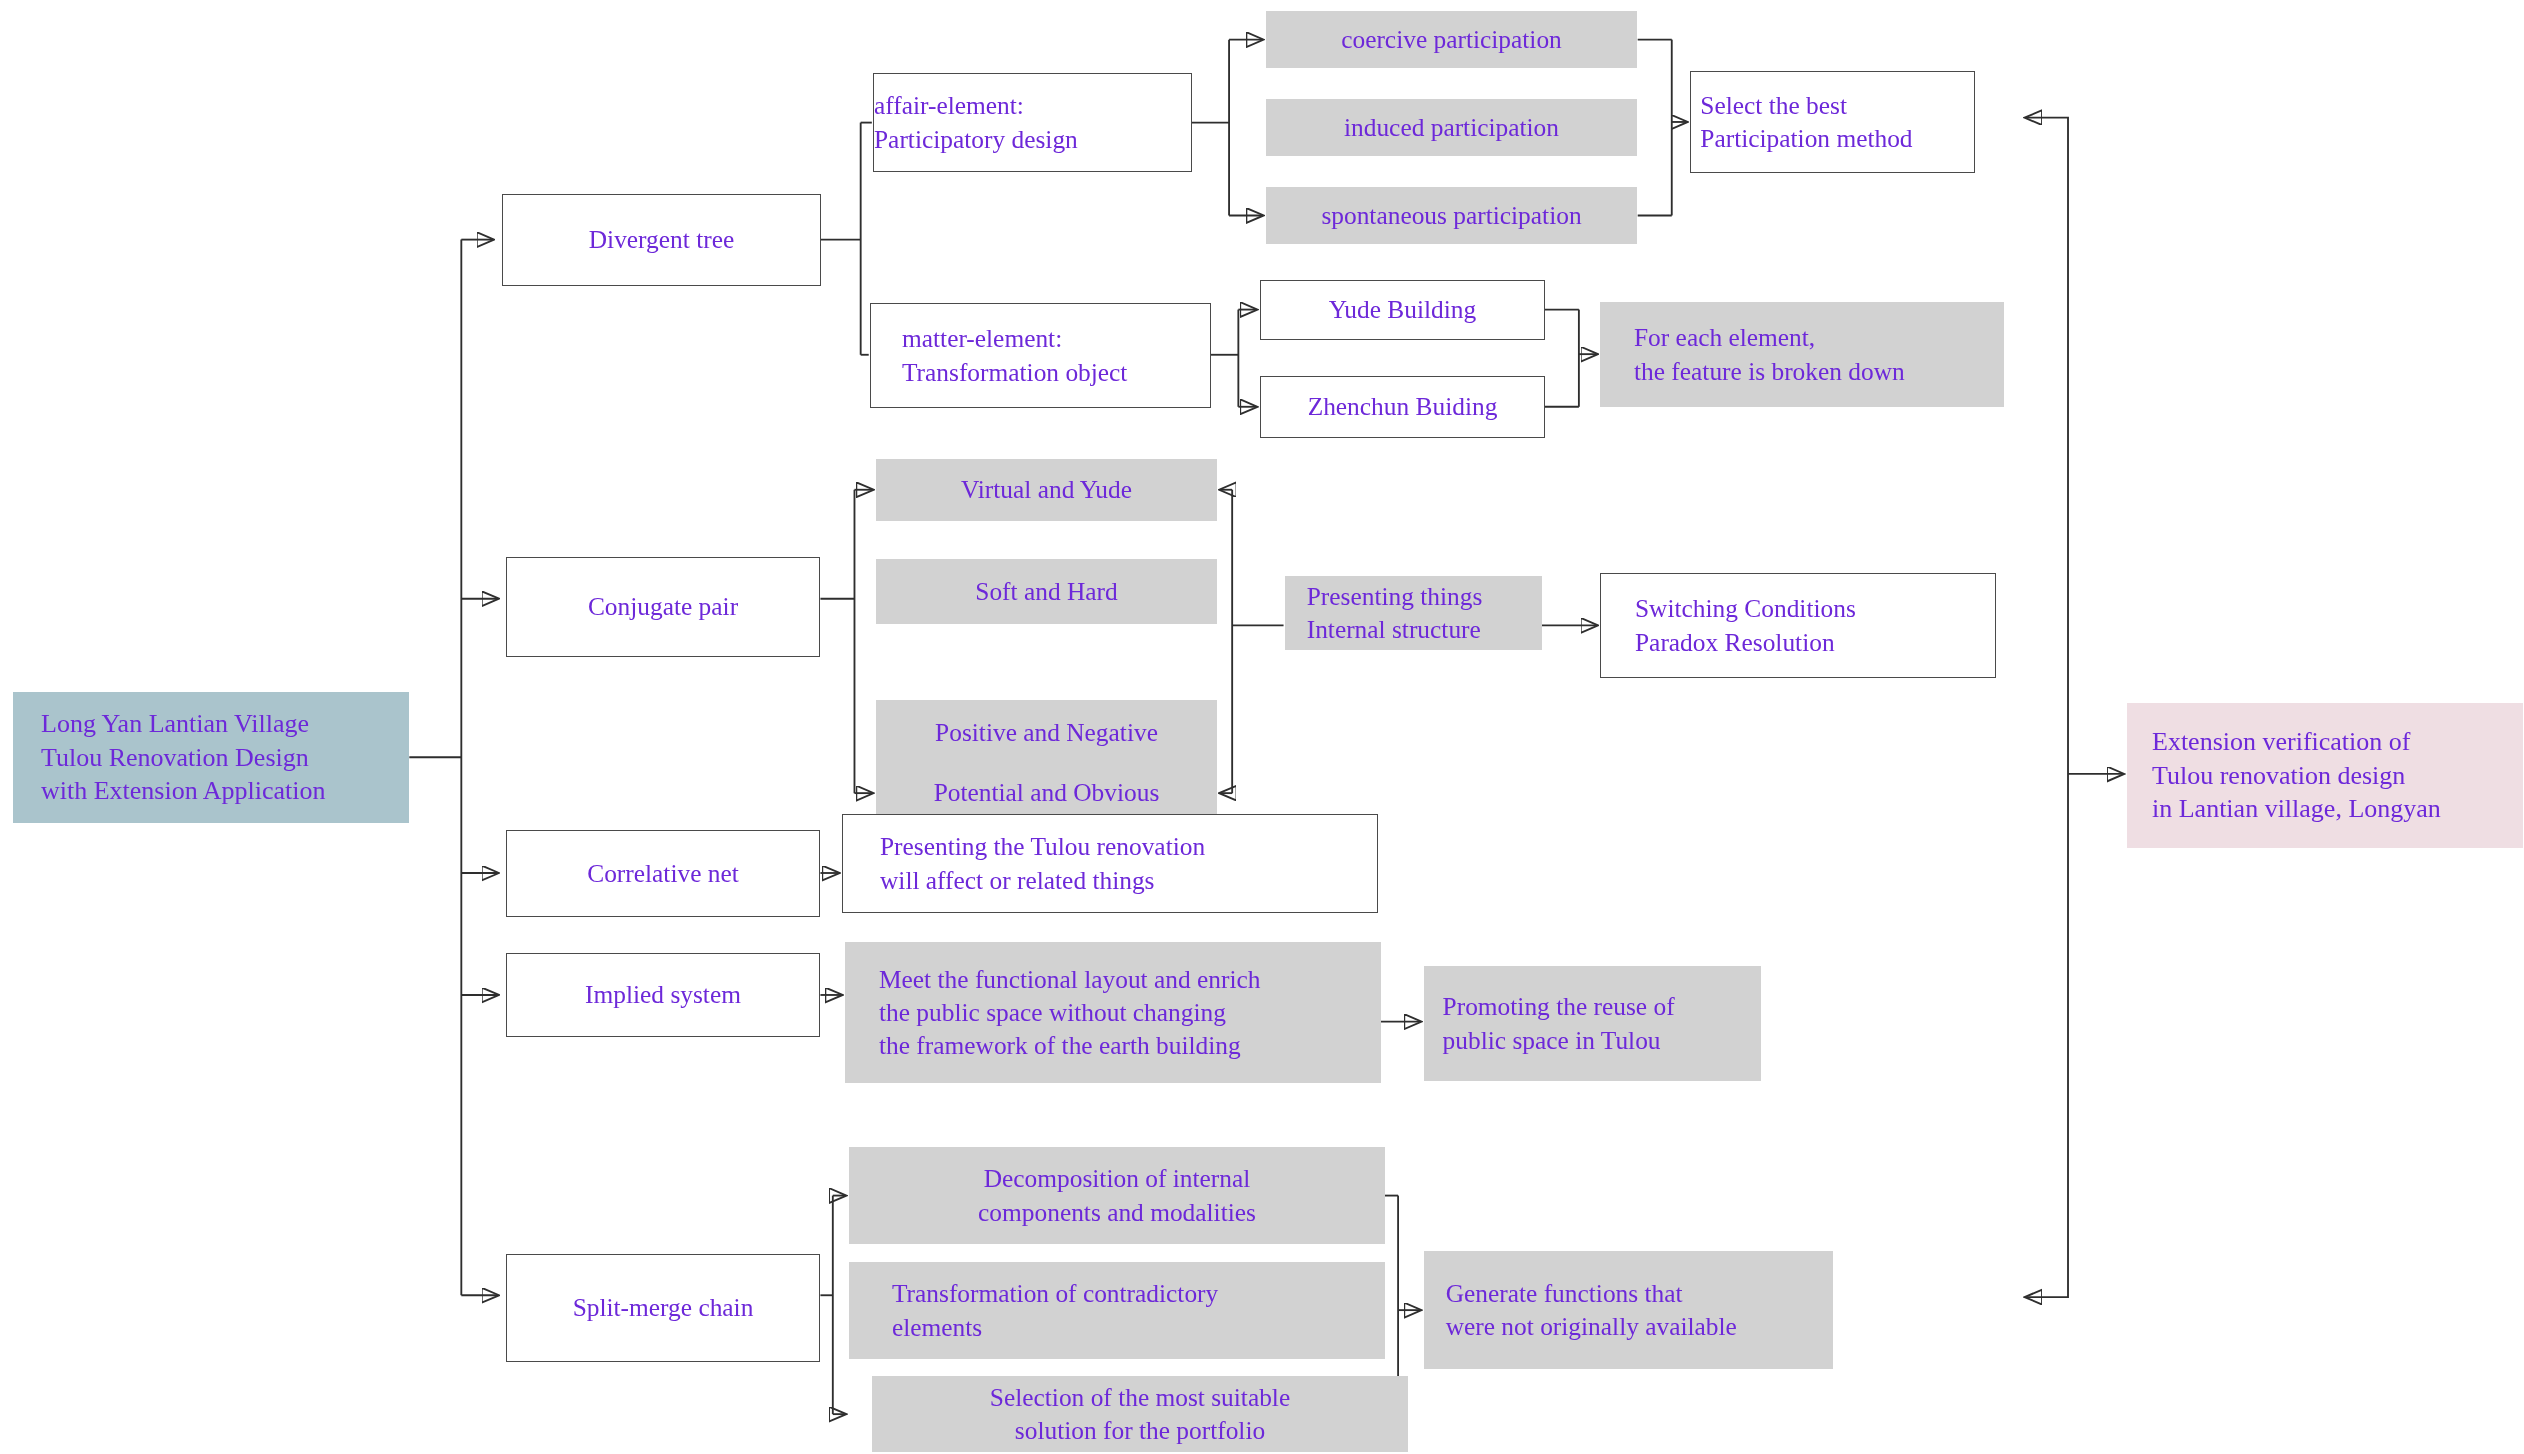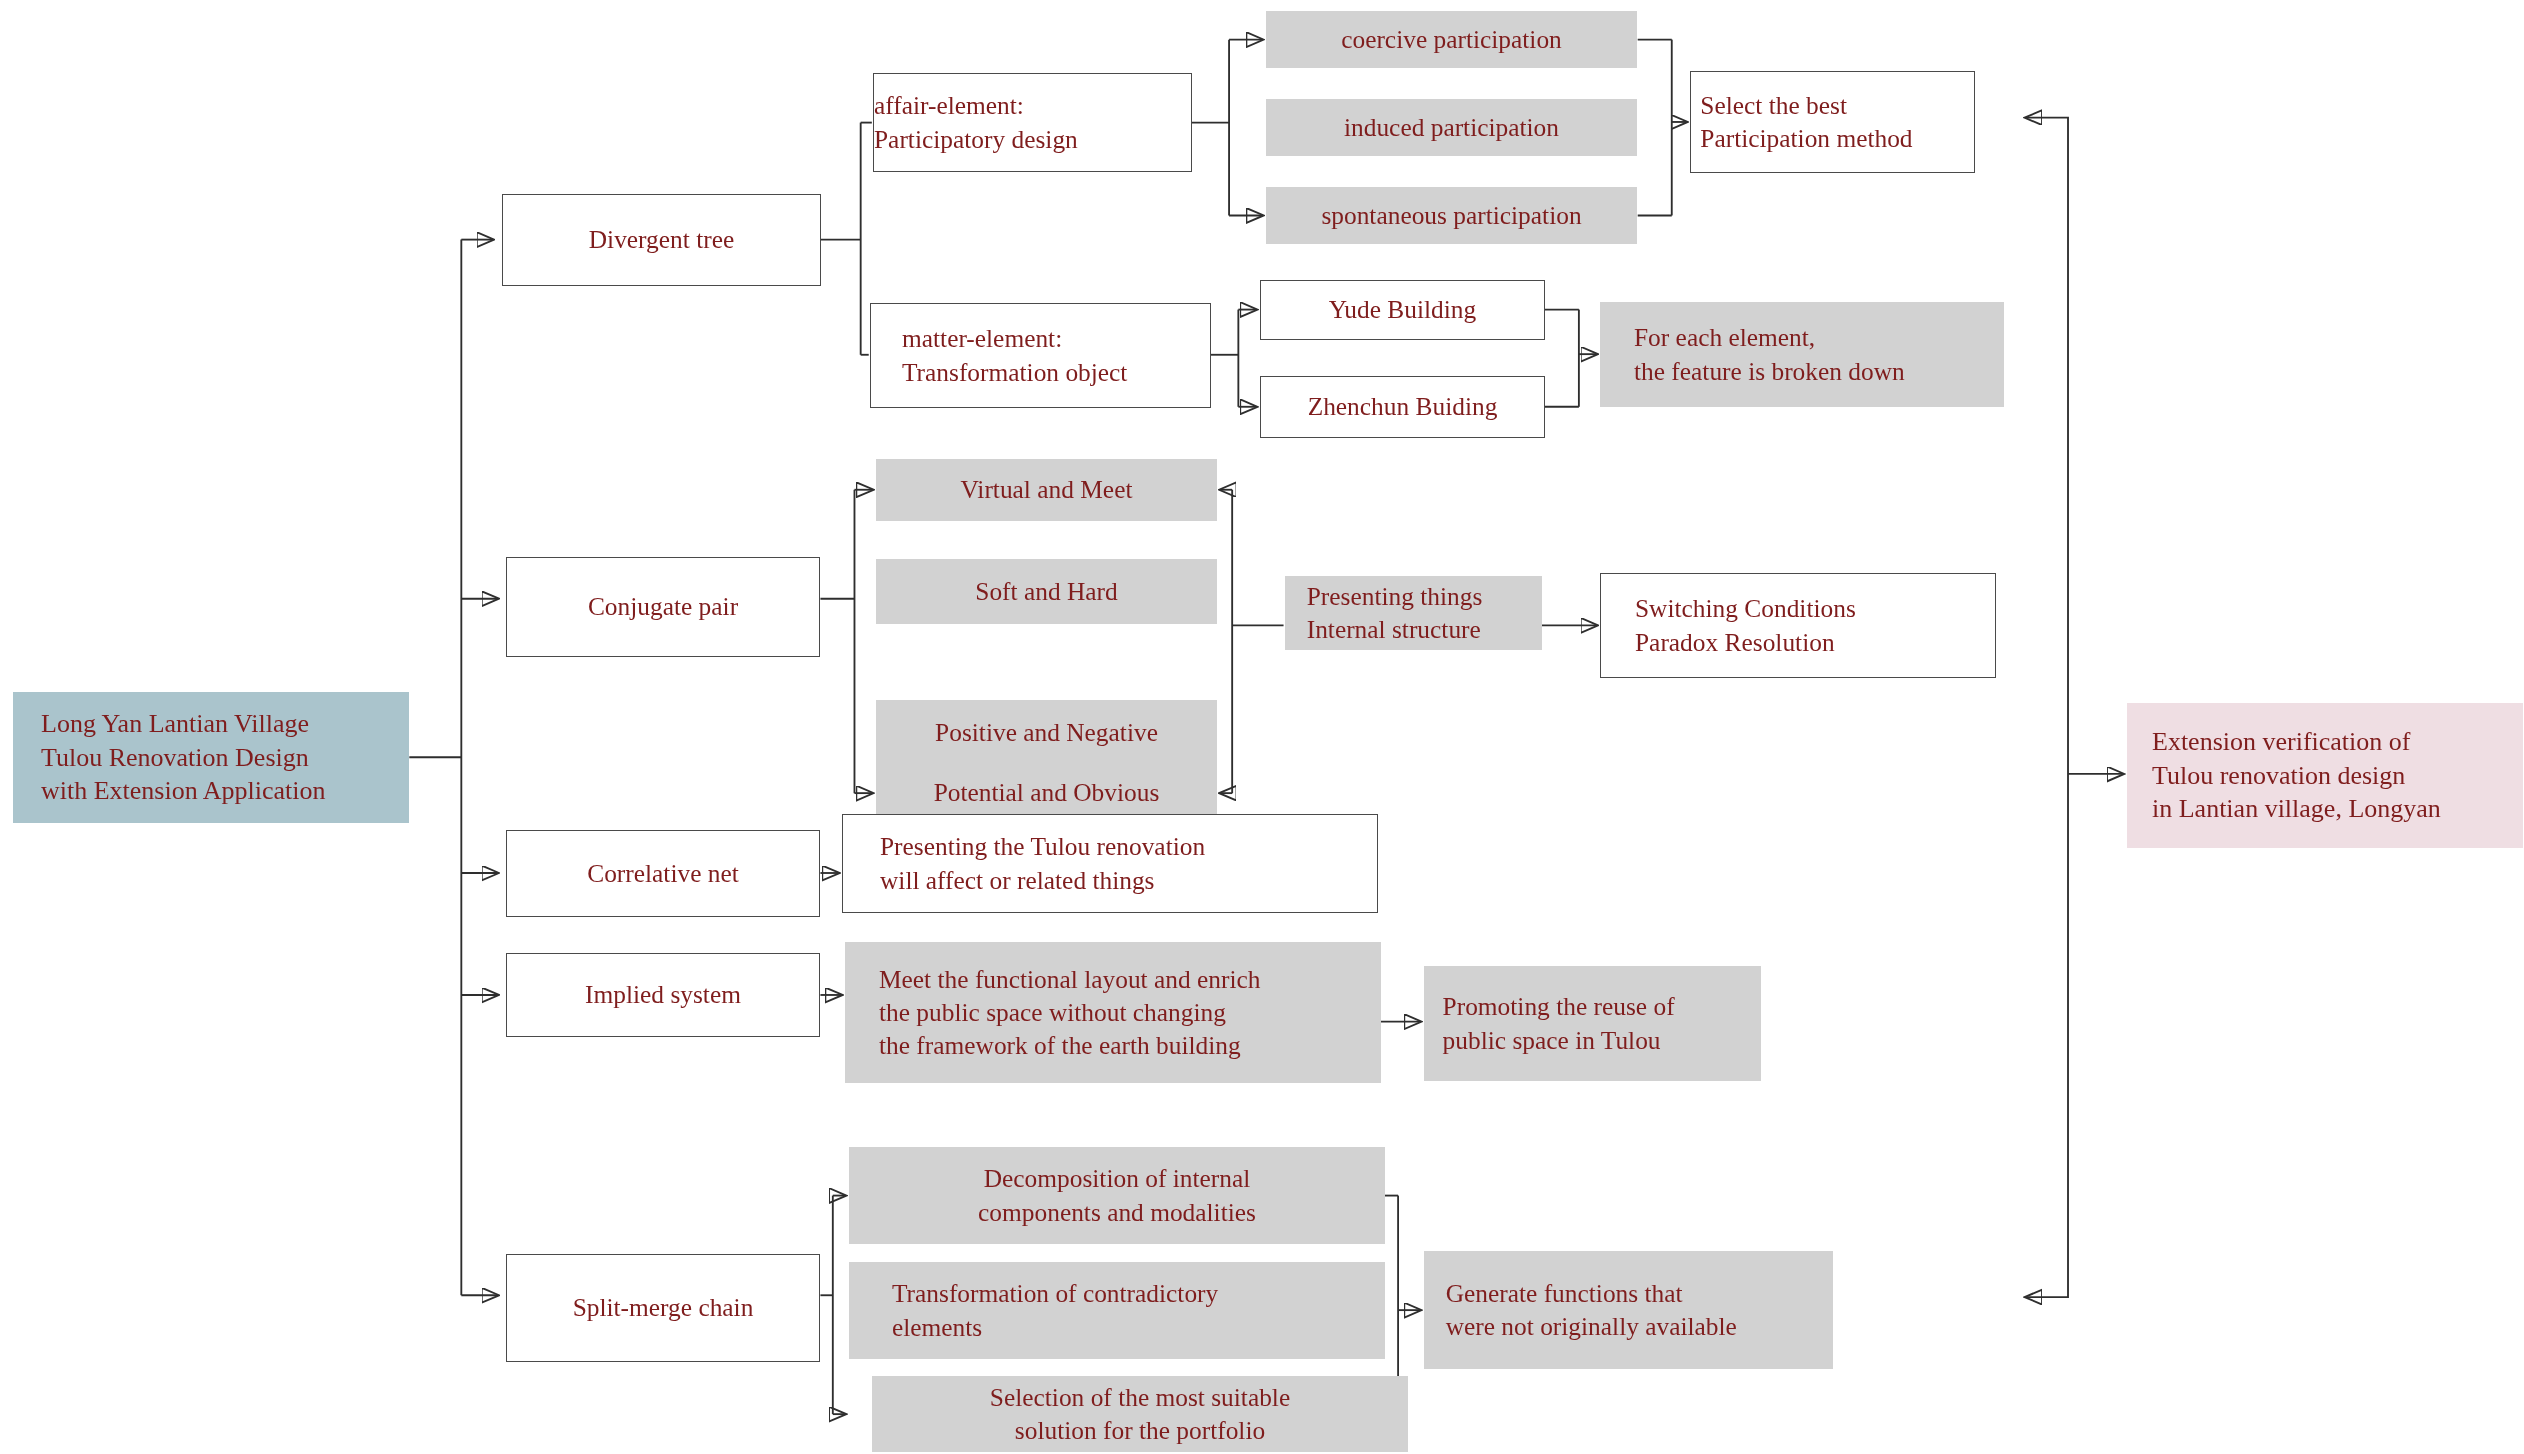--- a/index.html
+++ b/index.html
@@ -8,7 +8,7 @@
   svg.wires{position:absolute;left:0;top:0;width:2525px;height:1455px;pointer-events:none;}
   svg.wires path{fill:none;stroke:var(--line,#2e2e2e);stroke-width:3px;}
   .node{position:absolute;display:flex;align-items:center;box-sizing:border-box;
-        font-size:25.4px;line-height:1.30;color:#7f1d1d;white-space:pre-line;}
+        font-size:25.4px;line-height:1.30;color:#6d28d9;white-space:pre-line;}
   .white{background:#ffffff;border:1.9px solid var(--border,#4a4a4a);}
   .gray{background:var(--graybg,#d2d2d2);}
   .blue{background:var(--bluebg,#aac4cc);}

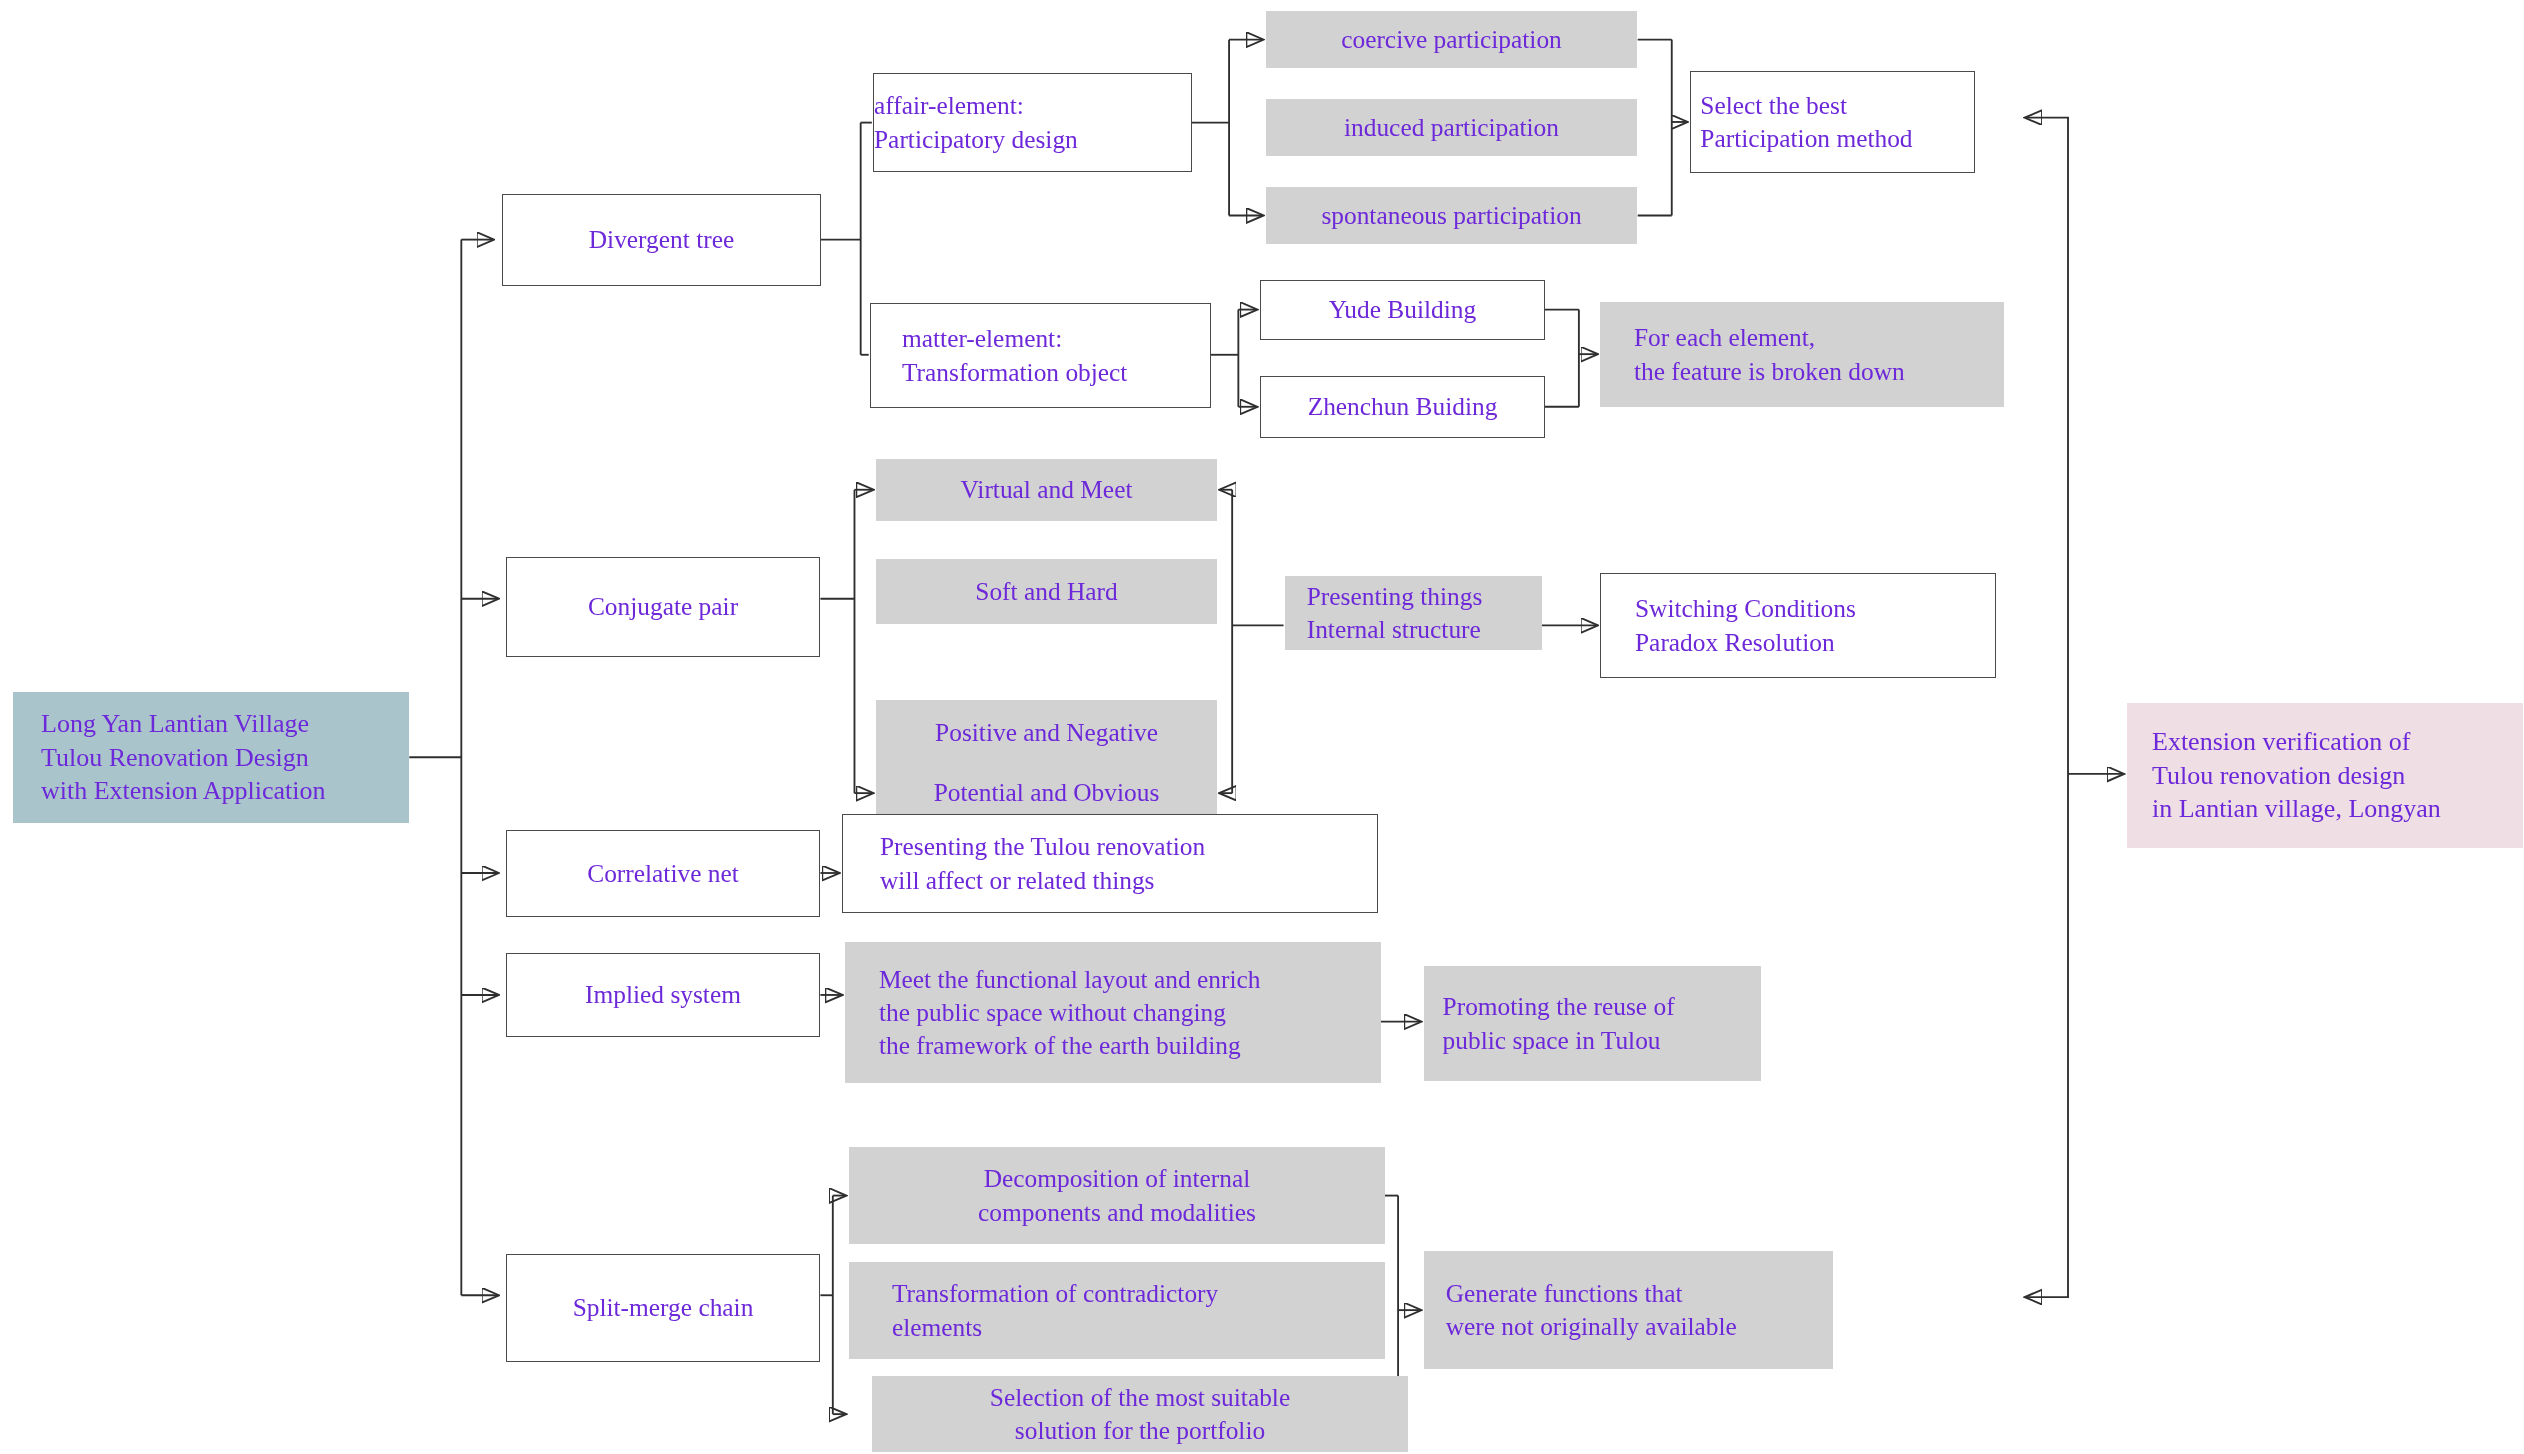--- a/index.html
+++ b/index.html
@@ -119,7 +119,7 @@
   <div class="node gray leftal" style="left:1600px;top:302px;width:404px;height:105px;padding-left:34px;">For each element,
 the feature is broken down</div>
 
-  <div class="node gray center" style="left:876px;top:459px;width:341px;height:62px;">Virtual and Meet</div>
+  <div class="node gray center" style="left:876px;top:459px;width:341px;height:62px;">Virtual and Yude</div>
   <div class="node gray center" style="left:876px;top:559px;width:341px;height:65px;">Soft and Hard</div>
   <div class="node gray center" style="left:876px;top:700px;width:341px;height:65px;">Positive and Negative</div>
   <div class="node gray center" style="left:876px;top:760px;width:341px;height:65px;">Potential and Obvious</div>

